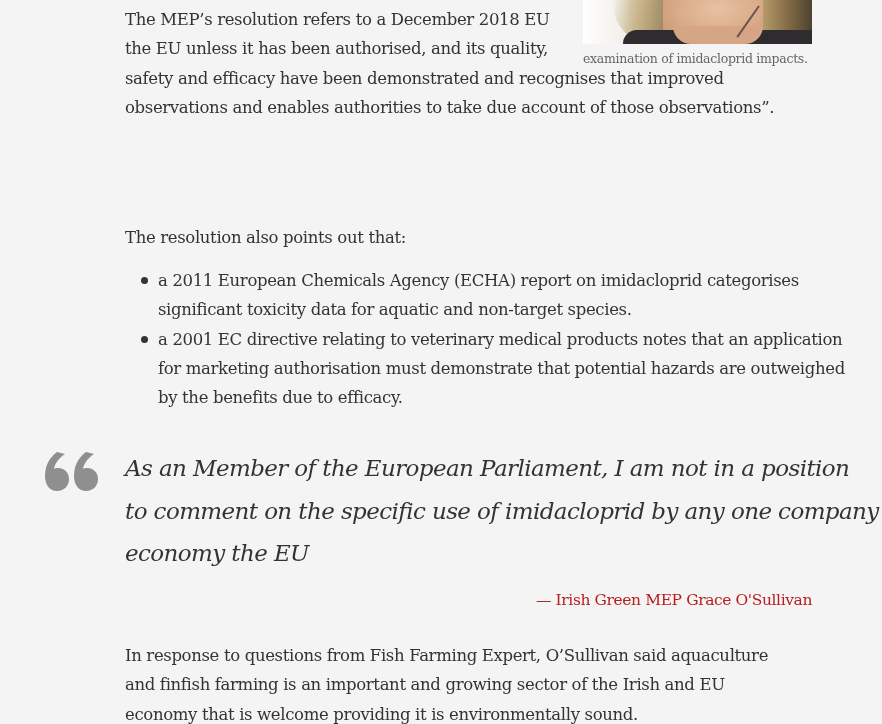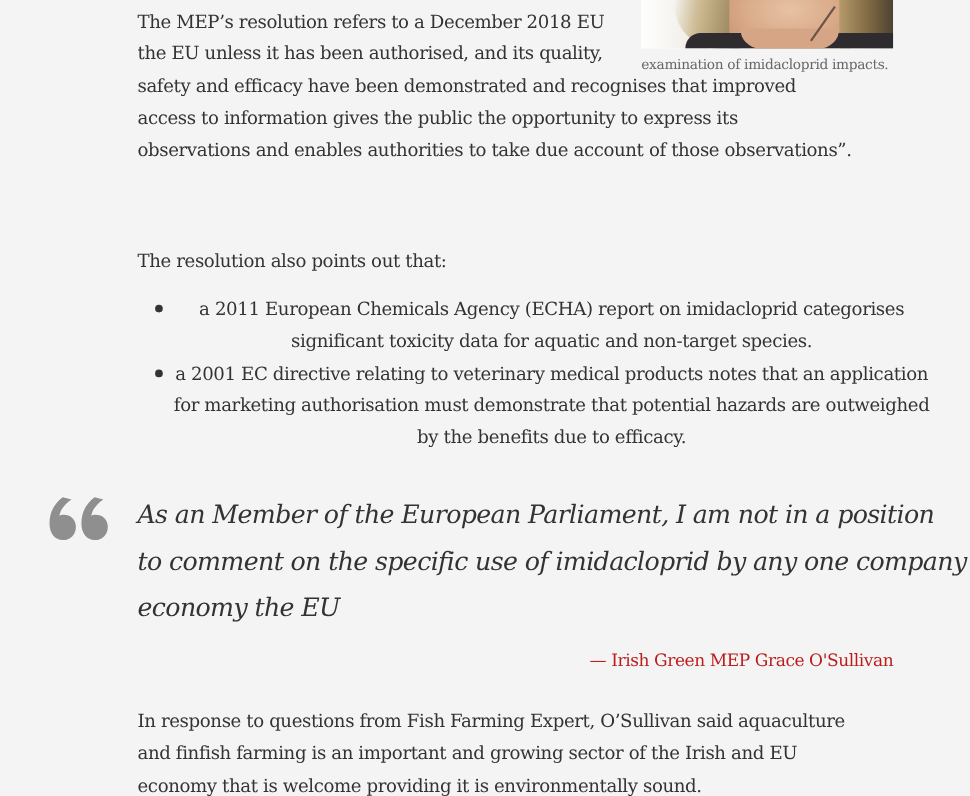--- a/index.html
+++ b/index.html
@@ -170,7 +170,6 @@
     <span class="line">The MEP’s resolution refers to a December 2018 EU</span>
     <span class="line">the EU unless it has been authorised, and its quality,</span>
     <span class="line">safety and efficacy have been demonstrated and recognises that improved</span>
-    <span class="line">access to information gives the public the opportunity to express its</span>
     <span class="line">observations and enables authorities to take due account of those observations”.</span>
   </p>
 

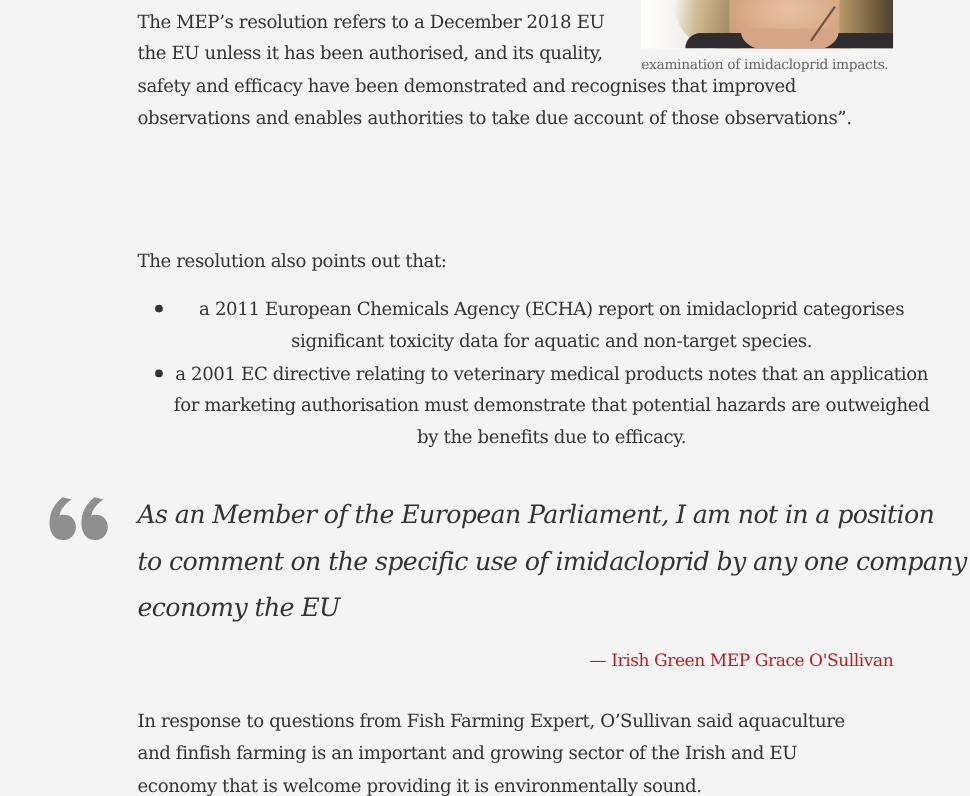--- a/index.html
+++ b/index.html
@@ -94,7 +94,6 @@
       margin: 0;
       padding: 0;
       list-style: none;
-      text-align: center;
     }
     .bullets li {
       position: relative;

